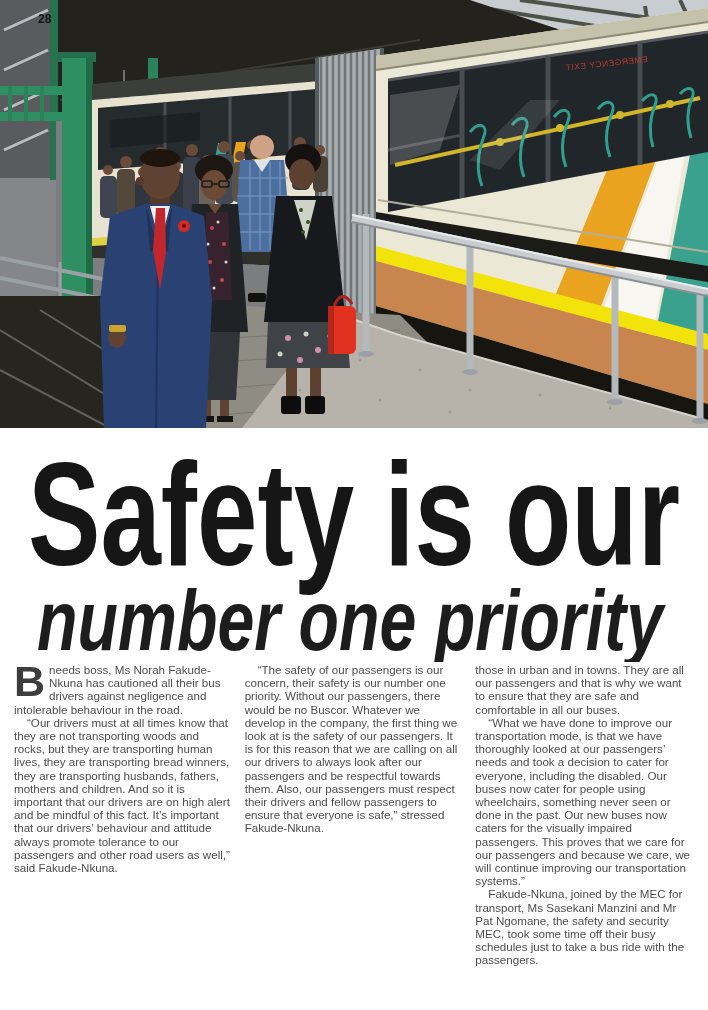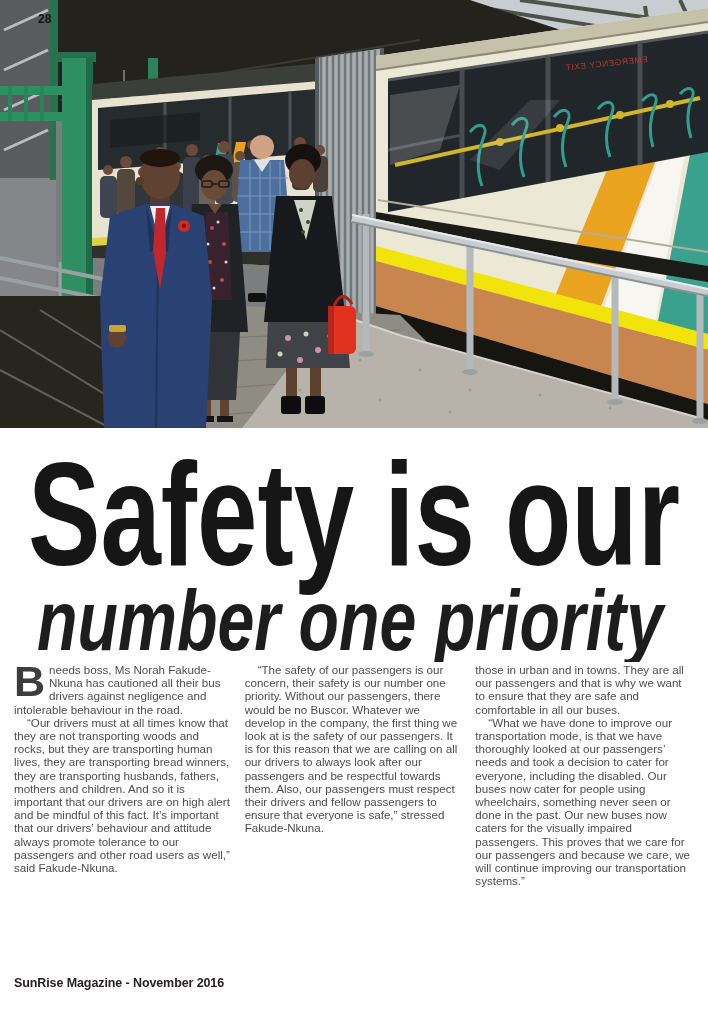--- a/index.html
+++ b/index.html
@@ -380,6 +380,7 @@
     <div class="col">
       <p>those in urban and in towns. They are all our passengers and that is why we want to ensure that they are safe and comfortable in all our buses.</p>
       <p class="ind">“What we have done to improve our transportation mode, is that we have thoroughly looked at our passengers’ needs and took a decision to cater for everyone, including the disabled. Our buses now cater for people using wheelchairs, something never seen or done in the past. Our new buses now caters for the visually impaired passengers. This proves that we care for our passengers and because we care, we will continue improving our transportation systems.”</p>
+      <p class="ind">Fakude-Nkuna, joined by the MEC for transport, Ms Sasekani Manzini and Mr Pat Ngomane, the safety and security MEC, took some time off their busy schedules just to take a bus ride with the passengers.</p>
     </div>
   </div>
 

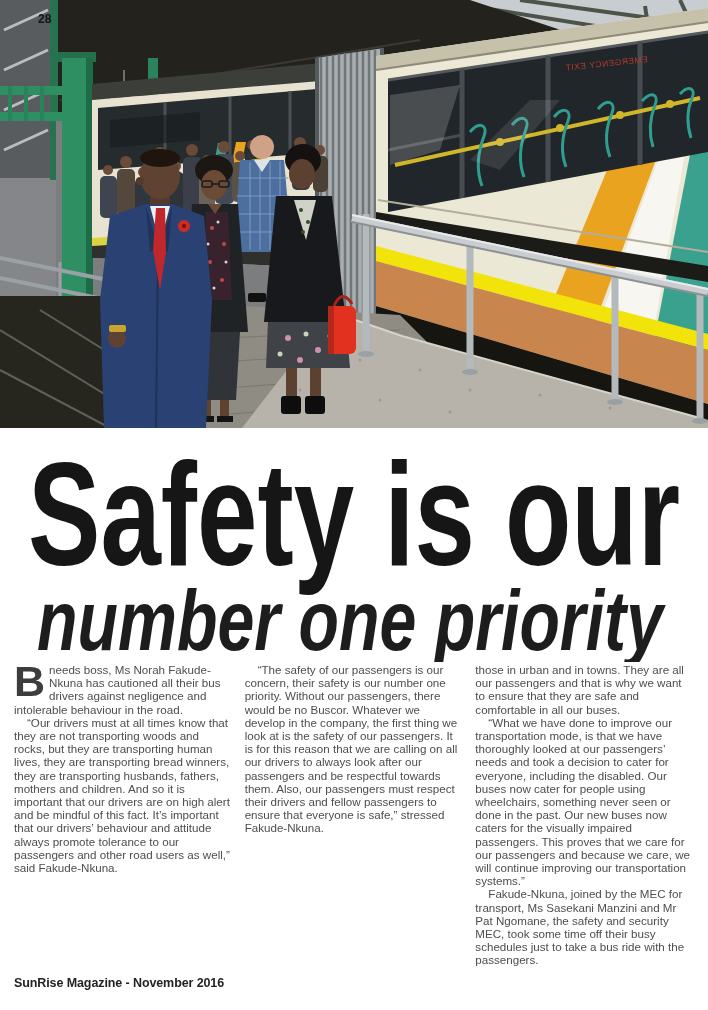--- a/index.html
+++ b/index.html
@@ -384,7 +384,6 @@
     </div>
   </div>
 
-  <div class="footer">SunRise Magazine - November 2016</div>
 
 </div>
 

